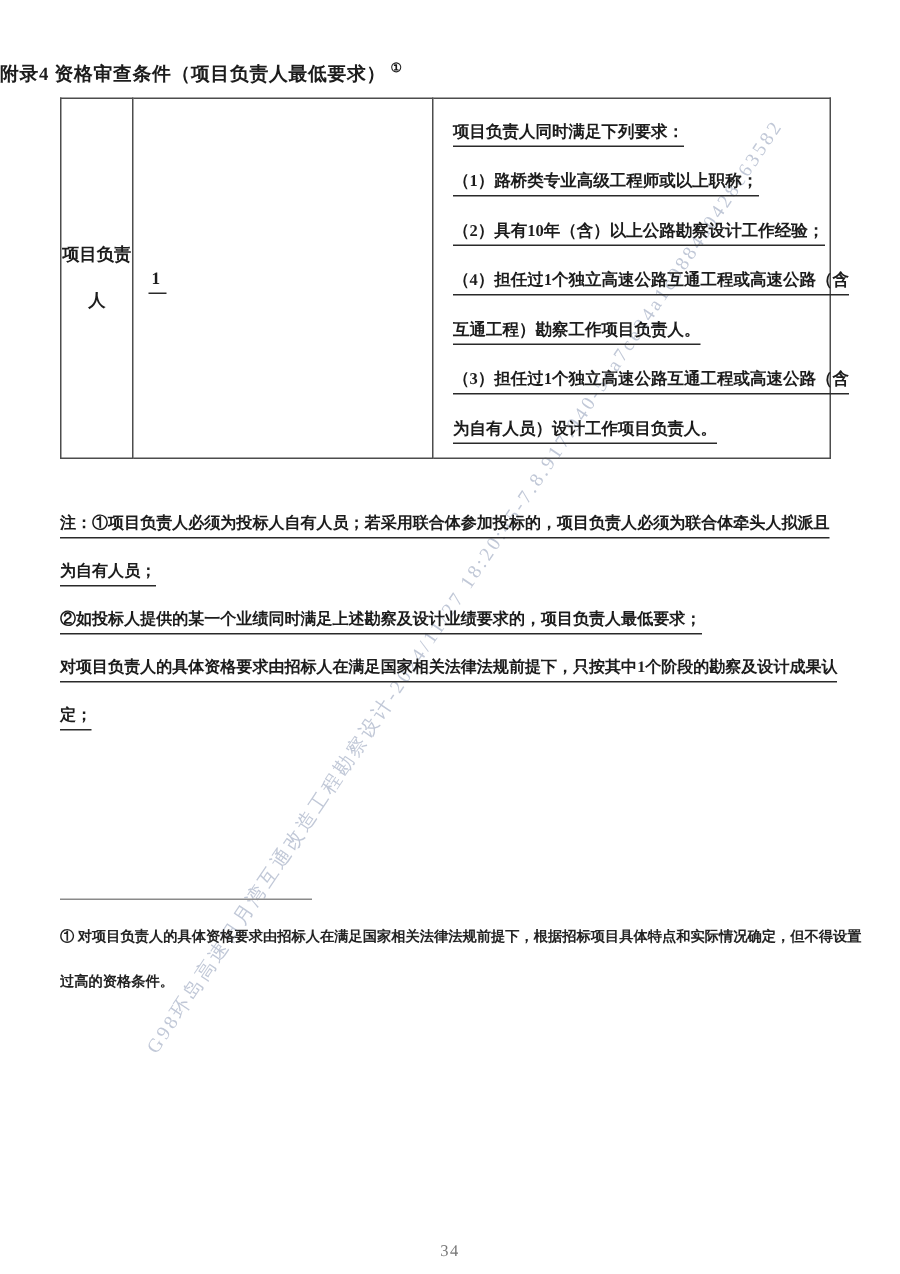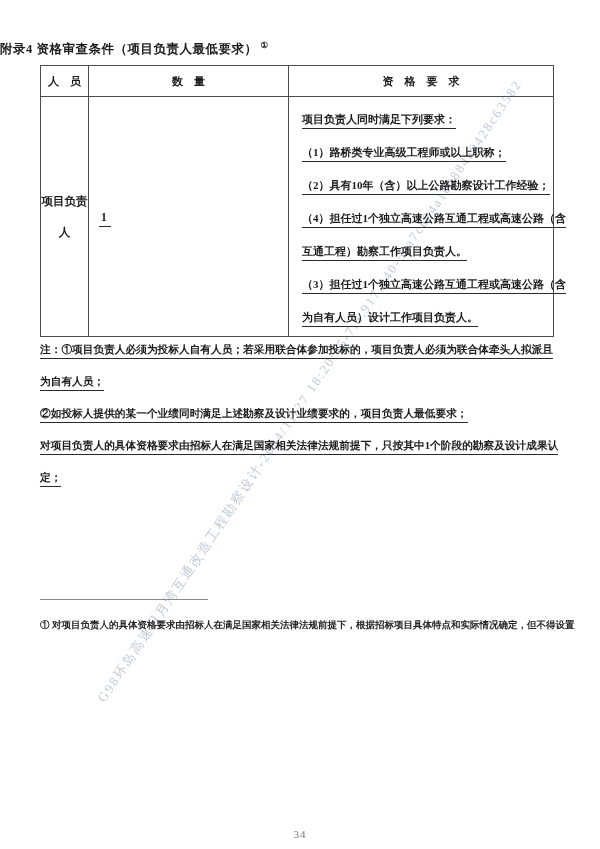--- a/index.html
+++ b/index.html
@@ -108,11 +108,6 @@
         <col style="width:265px">
       </colgroup>
       <tbody>
-          <tr>
-        <th>人　员</th>
-        <th>数　量</th>
-        <th>资　格　要　求</th>
-      </tr>
       <tr>
         <td class="cell-personnel">
           <div>项目负责</div>

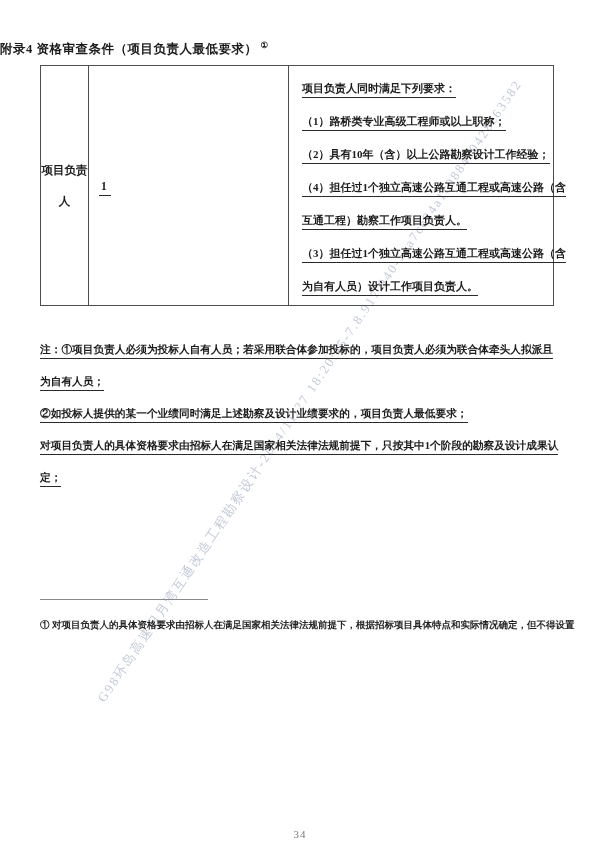--- a/index.html
+++ b/index.html
@@ -141,6 +141,7 @@
 
     <div class="footnote">
       <div class="fn-line">① 对项目负责人的具体资格要求由招标人在满足国家相关法律法规前提下，根据招标项目具体特点和实际情况确定，但不得设置</div>
+      <div class="fn-line">过高的资格条件。</div>
     </div>
 
     <div class="page-number">34</div>

